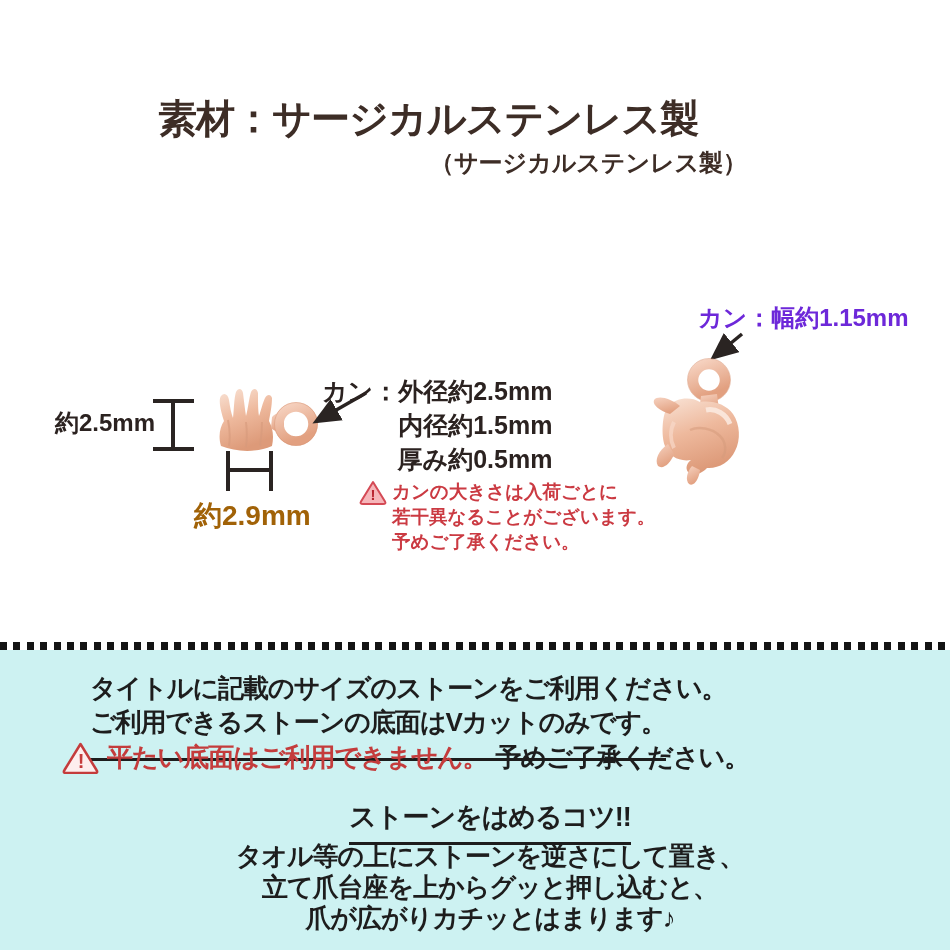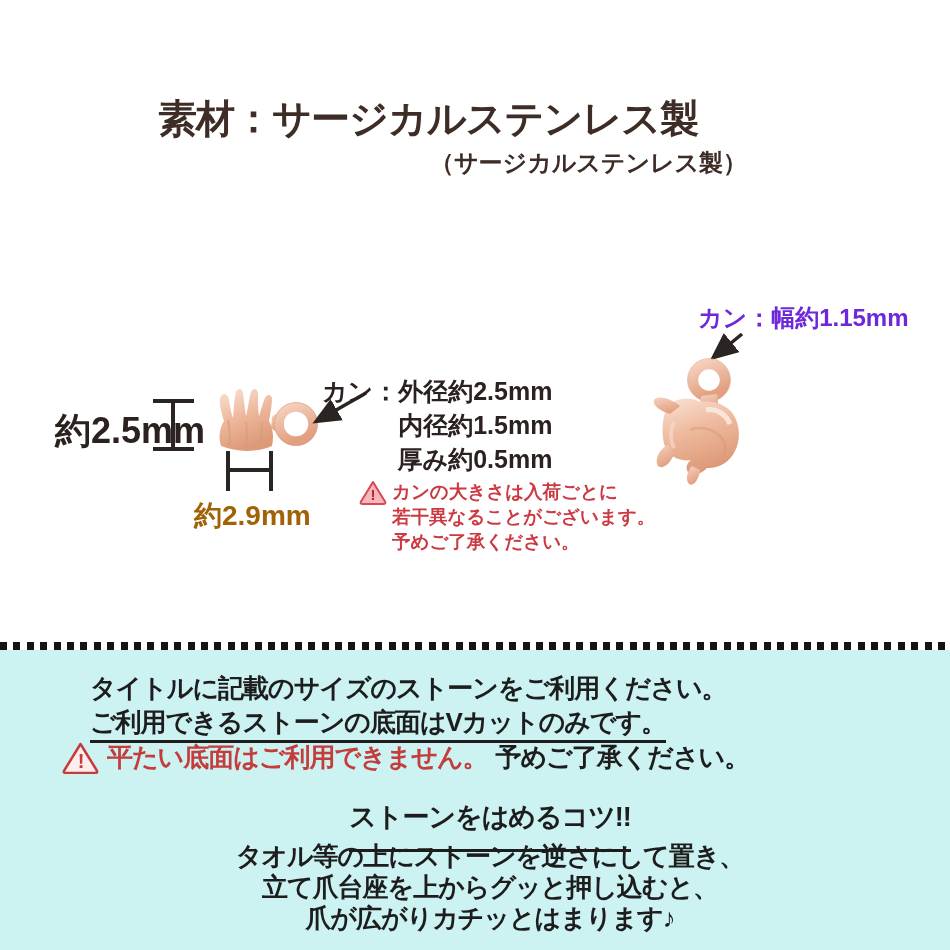--- a/index.html
+++ b/index.html
@@ -25,7 +25,7 @@
   }
   .height-label {
     position:absolute; left:55px; top:407px;
-    font-size:36px; font-weight:bold; color:#2b2220; white-space:nowrap;
+    font-size:24px; font-weight:bold; color:#2b2220; white-space:nowrap;
   }
   .width-label {
     position:absolute; left:194px; top:497px;

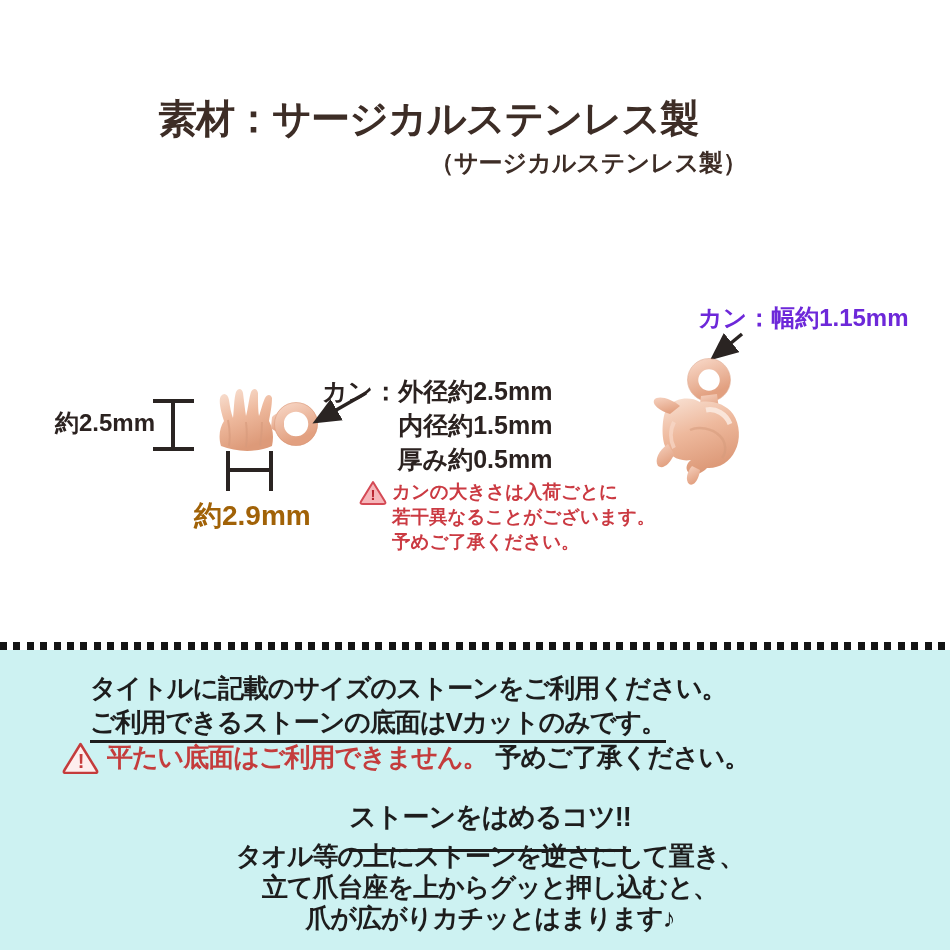--- a/index.html
+++ b/index.html
@@ -63,7 +63,7 @@
   .vcut-line {
     position:absolute; left:90px; top:55px;
     font-size:26px; font-weight:bold; letter-spacing:-1px; white-space:nowrap;
-    border-bottom:3px solid #1d1d1d; padding-bottom:0;
+    border-bottom:3px solid #1d1d1d; padding-bottom:18px;
   }
   .flat-row {
     position:absolute; left:62px; top:90px;

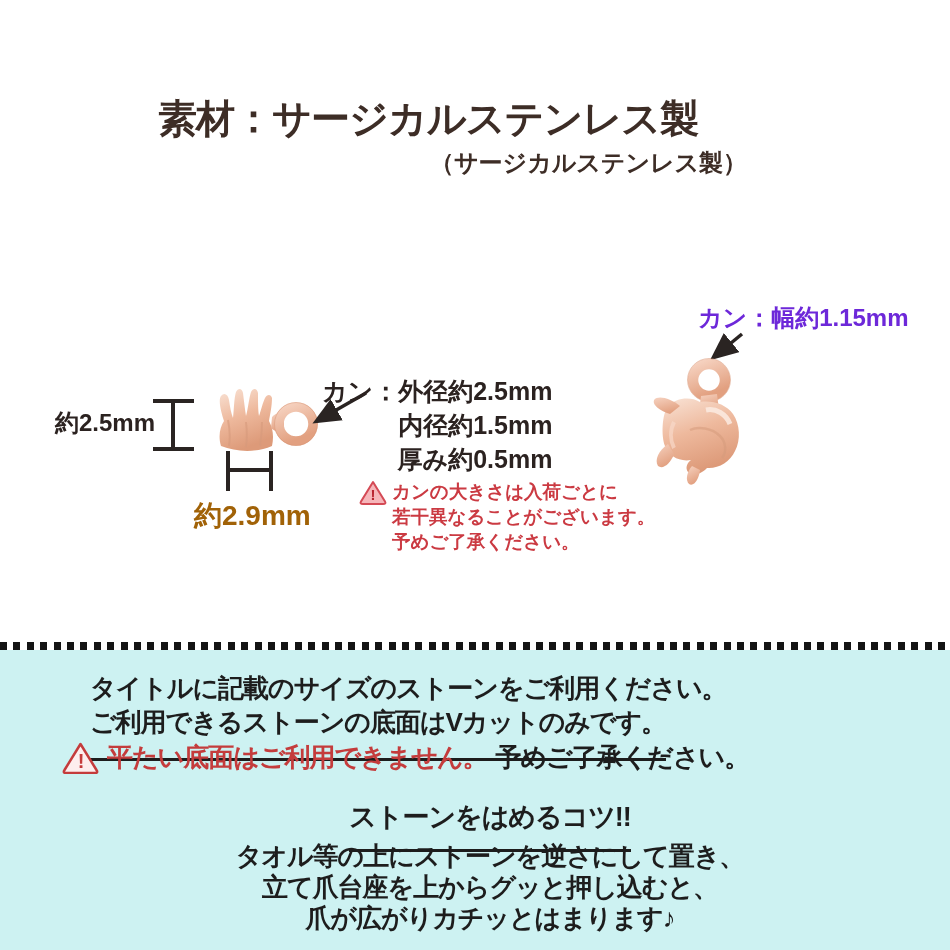--- a/index.html
+++ b/index.html
@@ -77,7 +77,7 @@
     position:absolute; left:15px; width:950px; top:149px; text-align:center;
     font-size:27px; font-weight:bold; letter-spacing:-1px; white-space:nowrap;
   }
-  .tips-title span { border-bottom:3px solid #1d1d1d; padding-bottom:17px;margin-top:16px; }
+  .tips-title span { border-bottom:3px solid #1d1d1d; padding-bottom:10px;margin-top:16px; }
   .tips-line {
     position:absolute; left:15px; width:950px; text-align:center;
     font-size:26px; font-weight:bold; letter-spacing:-1px; white-space:nowrap;

